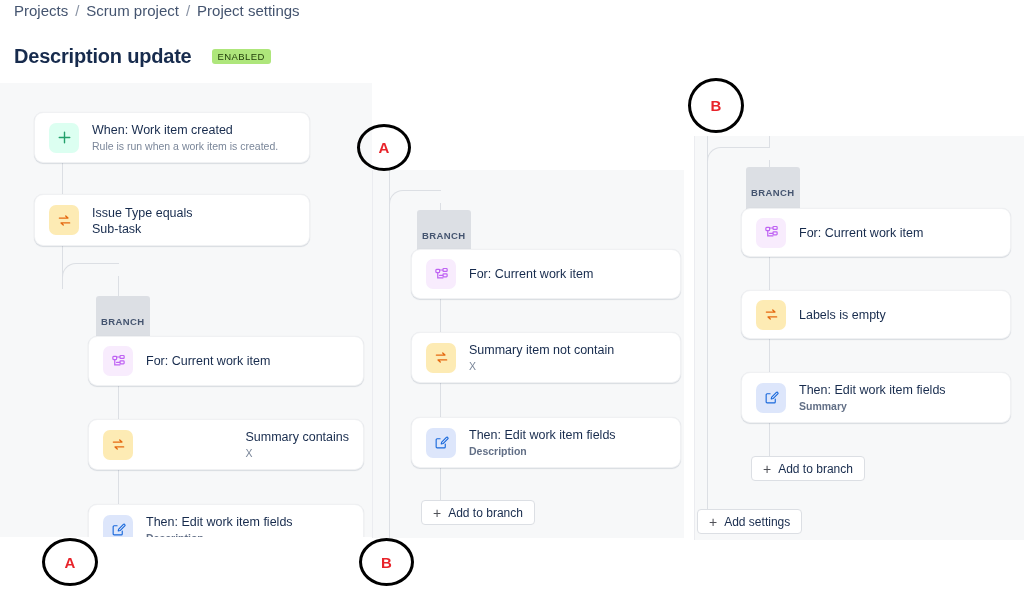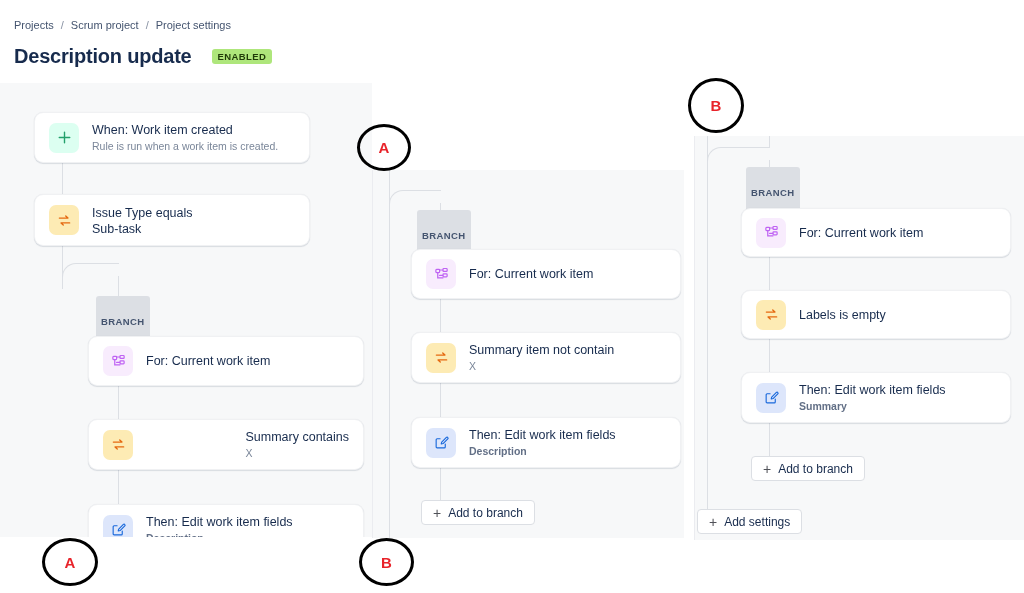--- a/index.html
+++ b/index.html
@@ -21,12 +21,12 @@
   
   .breadcrumb {
     position: absolute;
-    left: 14px; top: 15px;
+    left: 14px; top: 0px;
     height: 20px;
     display: flex;
     align-items: center;
     gap: 7px;
-    font-size: 11px;
+    font-size: 15px;
     color: #44546f;
     white-space: nowrap;
     z-index: 30;

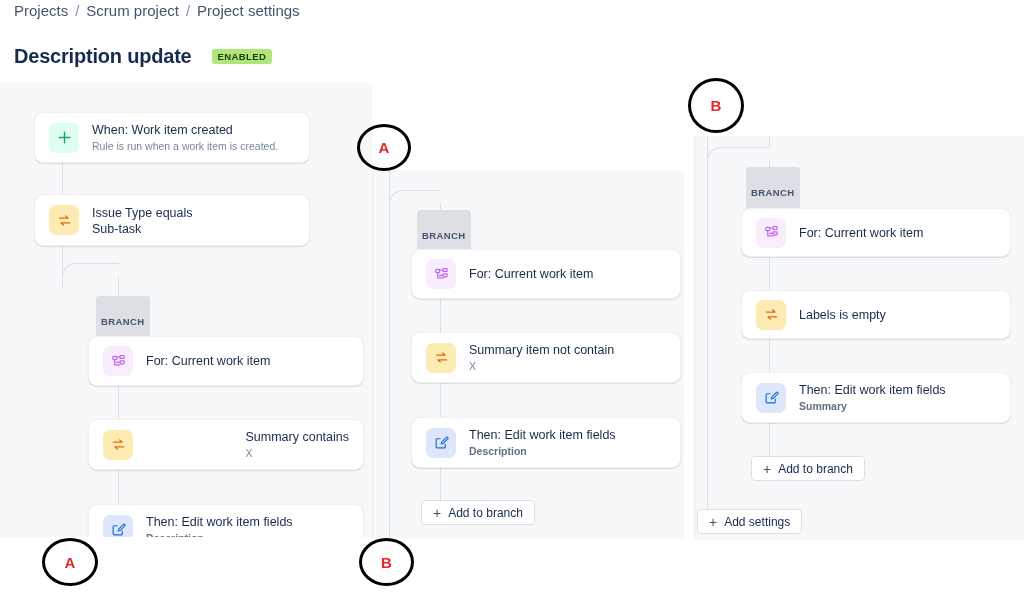--- a/index.html
+++ b/index.html
@@ -110,7 +110,7 @@
     background: #aee67b;
     color: #1f3b08;
     font-size: 9.5px;
-    font-weight: 700;
+    font-weight: 400;
     letter-spacing: 0.4px;
     padding: 2px 6px 2px 6px;
     border-radius: 3px;

